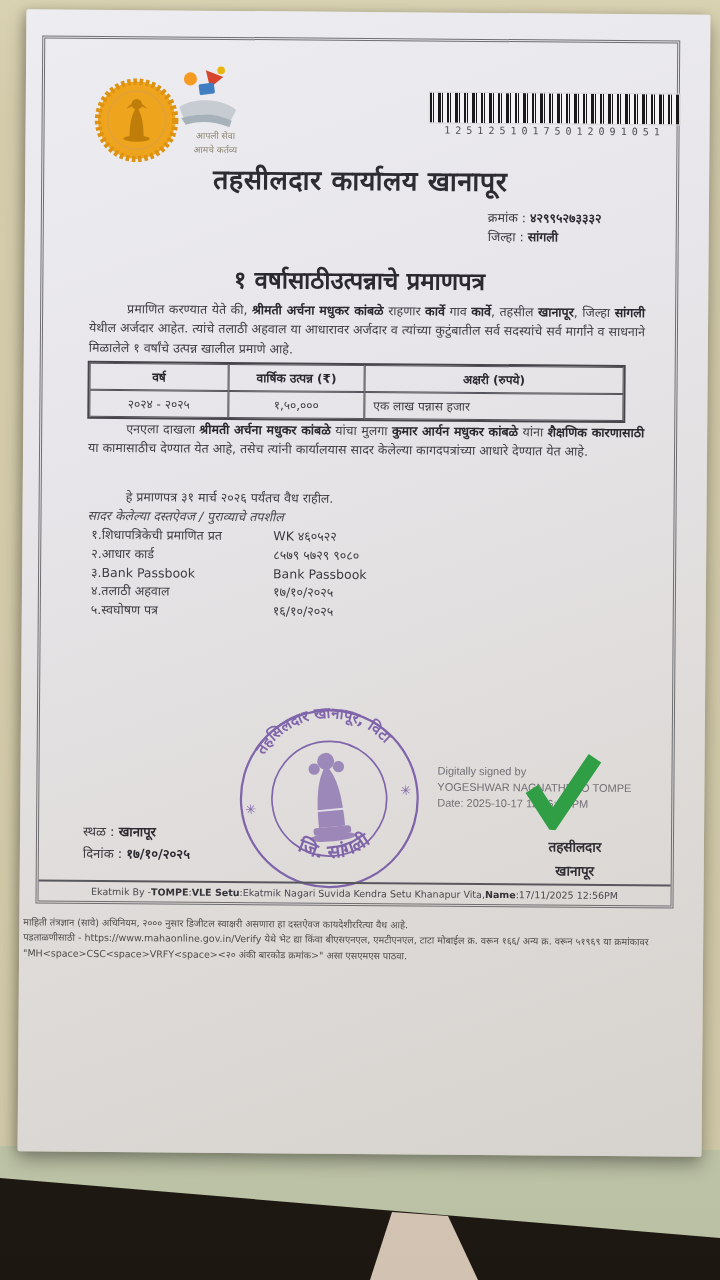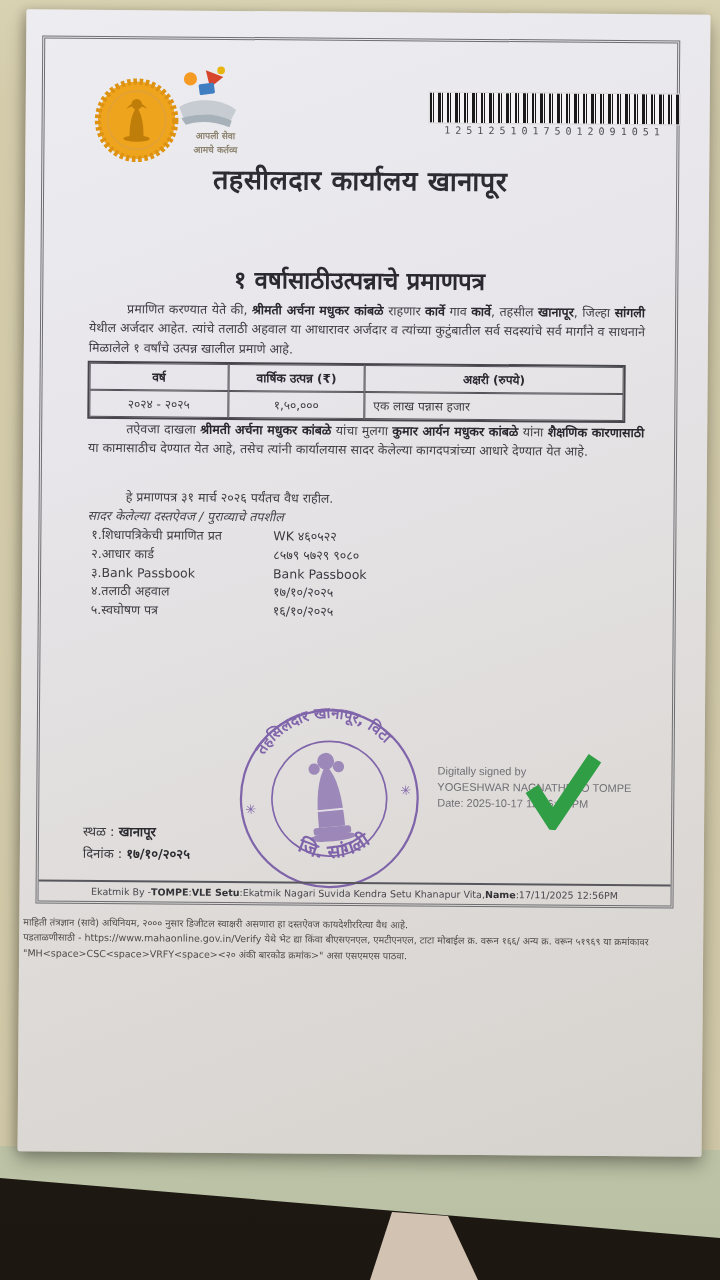--- a/index.html
+++ b/index.html
@@ -44,7 +44,7 @@
   .emblem { left:48px; top:34px; width:88px; height:94px; }
   .aaple  { left:128px; top:26px; width:70px; height:66px; }
   .aaple-caption { left:126px; top:90px; width:90px; font-size:9px; line-height:1.5;
-    color:#8d8471; text-align:center;font-weight:bold; }
+    color:#8d8471; text-align:center; }
   .barcode-wrap { left:384px; top:50px; width:252px; text-align:center; }
   .barcode-bars { width:252px; height:32px;
     background:repeating-linear-gradient(90deg,#191919 0 2px,#f4f2f4 2px 3px,#191919 3px 4px,#f4f2f4 4px 8px,#191919 8px 11px,#f4f2f4 11px 12px,#191919 12px 13px,#f4f2f4 13px 17px);

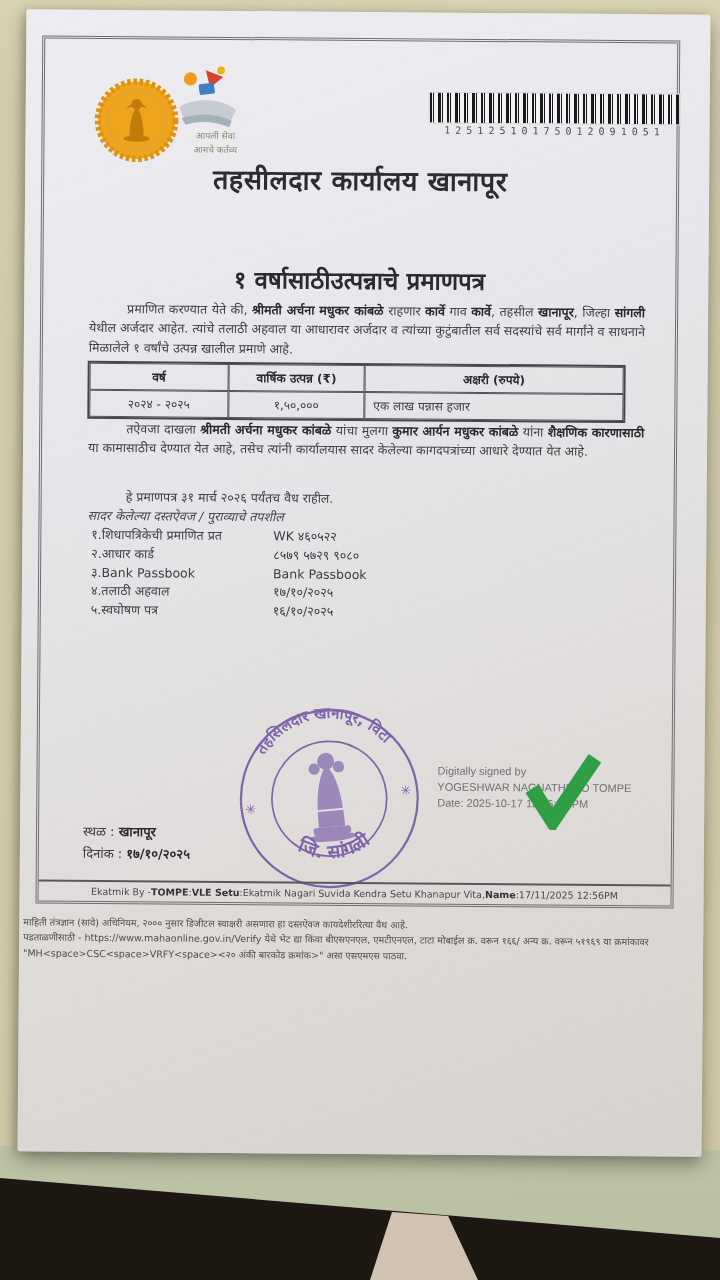--- a/index.html
+++ b/index.html
@@ -151,6 +151,10 @@
 
     <div class="abs office-title">तहसीलदार कार्यालय खानापूर</div>
 
+    <div class="abs ref-block">
+      <div><span>क्रमांक : </span><b>४२९९५२७३३३२</b></div>
+      <div><span>जिल्हा : </span><b>सांगली</b></div>
+    </div>
 
     <div class="abs cert-heading">१ वर्षासाठीउत्पन्नाचे प्रमाणपत्र</div>
 

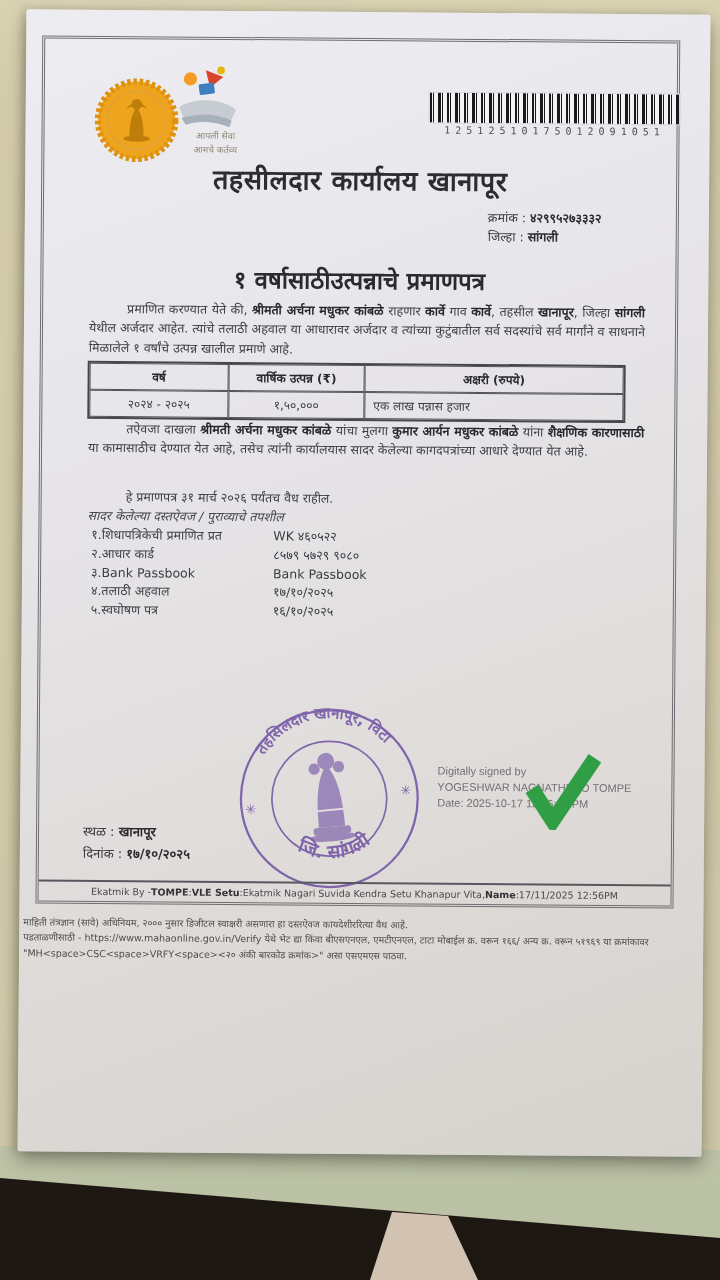--- a/index.html
+++ b/index.html
@@ -169,7 +169,7 @@
       <div class="inc-cell">एक लाख पन्नास हजार</div>
     </div>
 
-    <p class="abs para indent p2"><span>तऐवजा दाखला </span><b>श्रीमती अर्चना मधुकर कांबळे</b><span> यांचा मुलगा </span><b>कुमार आर्यन मधुकर कांबळे</b><span> यांना </span><b>शैक्षणिक कारणासाठी</b><span> या कामासाठीच देण्यात येत आहे, तसेच त्यांनी कार्यालयास सादर केलेल्या कागदपत्रांच्या आधारे देण्यात येत आहे.</span></p>
+    <p class="abs para indent p2"><span>एनएला दाखला </span><b>श्रीमती अर्चना मधुकर कांबळे</b><span> यांचा मुलगा </span><b>कुमार आर्यन मधुकर कांबळे</b><span> यांना </span><b>शैक्षणिक कारणासाठी</b><span> या कामासाठीच देण्यात येत आहे, तसेच त्यांनी कार्यालयास सादर केलेल्या कागदपत्रांच्या आधारे देण्यात येत आहे.</span></p>
 
     <p class="abs para p3">हे प्रमाणपत्र ३१ मार्च २०२६ पर्यंतच वैध राहील.</p>
 

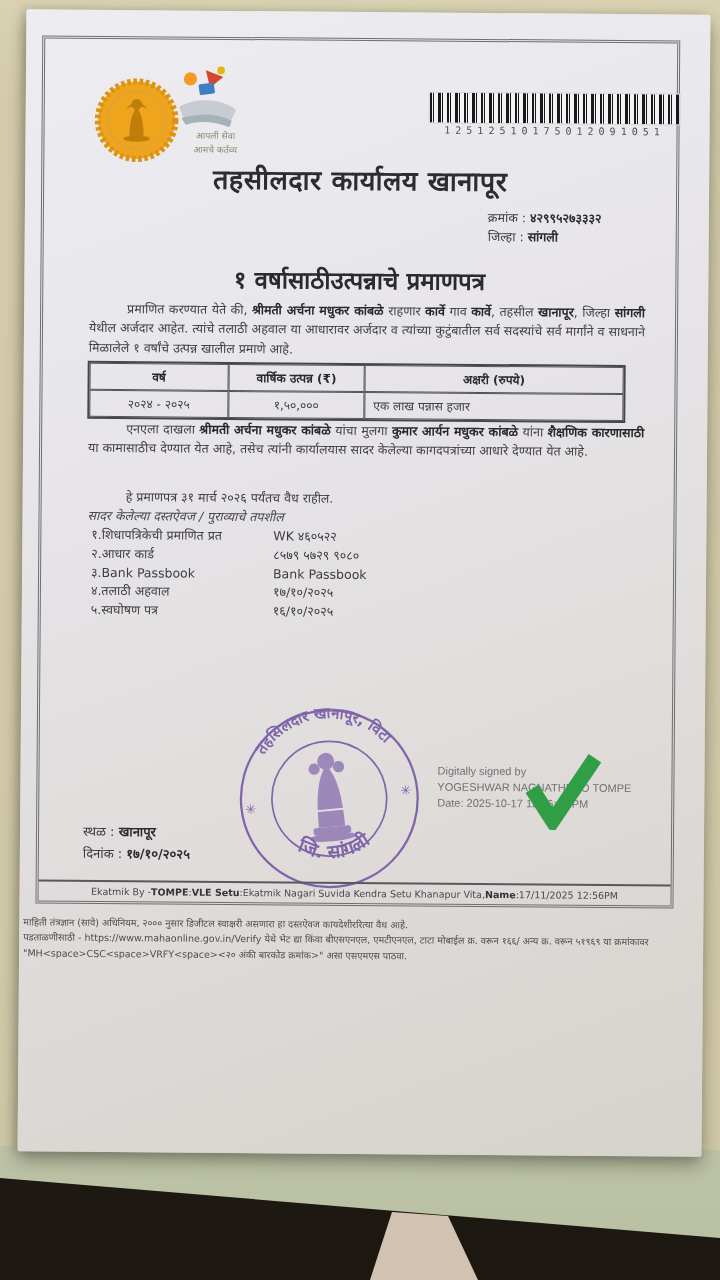--- a/index.html
+++ b/index.html
@@ -237,6 +237,10 @@
       <div><span>दिनांक : </span><b>१७/१०/२०२५</b></div>
     </div>
 
+    <div class="abs signatory">
+      <div>तहसीलदार</div>
+      <div>खानापूर</div>
+    </div>
 
     <div class="abs footer-strip">
         <span>Ekatmik By -</span>

